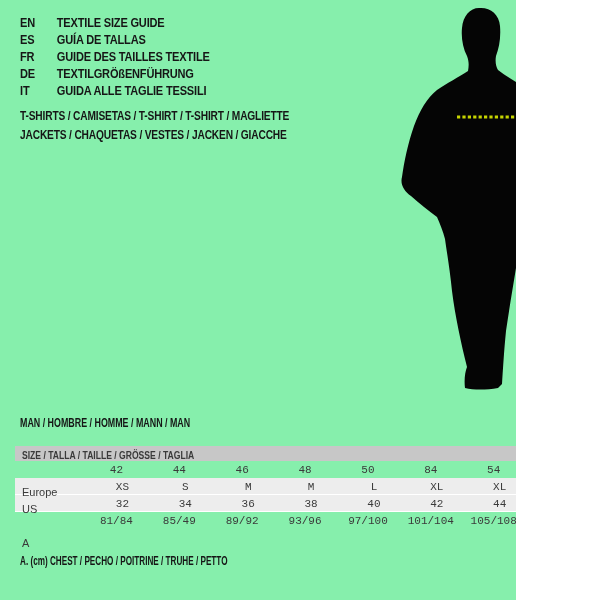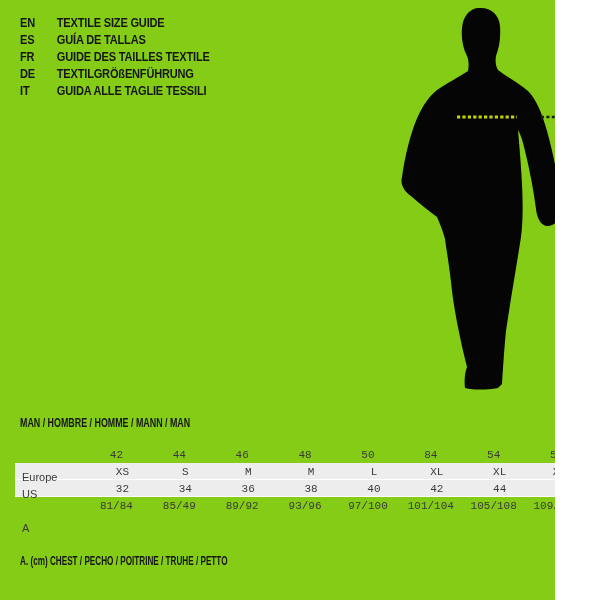--- a/index.html
+++ b/index.html
@@ -5,7 +5,7 @@
   * { margin:0; padding:0; box-sizing:border-box; }
   html,body { background:#ffffff; }
   .canvas {
-    position:relative; width:555px; height:600px; background:#84cc16;
+    position:relative; width:516px; height:600px; background:#86efac;
     font-family:"Liberation Sans", sans-serif; color:#161616; overflow:hidden;
   }
 

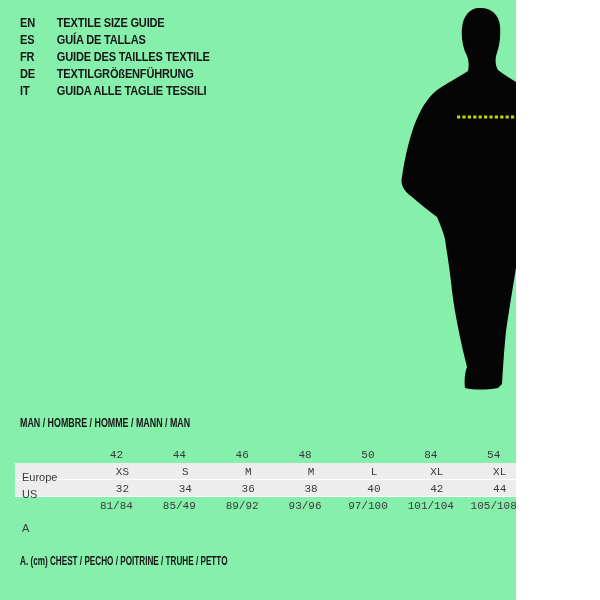--- a/index.html
+++ b/index.html
@@ -76,6 +76,10 @@
     </div>
   </div>
 
+  <div class="categories">
+    <div class="cat-line">T-SHIRTS / CAMISETAS / T-SHIRT / T-SHIRT / MAGLIETTE</div>
+    <div class="cat-line">JACKETS / CHAQUETAS / VESTES / JACKEN / GIACCHE</div>
+  </div>
 
   <div class="figure">
     <svg width="200" height="400" viewBox="0 0 200 400">

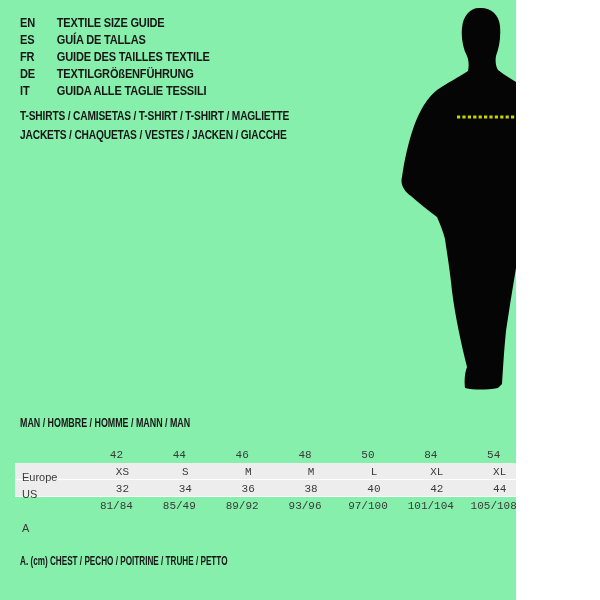--- a/index.html
+++ b/index.html
@@ -123,6 +123,9 @@
   <div class="section-title">MAN / HOMBRE / HOMME / MANN / MAN</div>
 
   <div class="size-table">
+    <div class="thead">
+      <span>SIZE / TALLA / TAILLE / GRÖSSE / TAGLIA</span>
+    </div>
 
     <div class="trow">
       <div class="tlabel">Europe</div>

